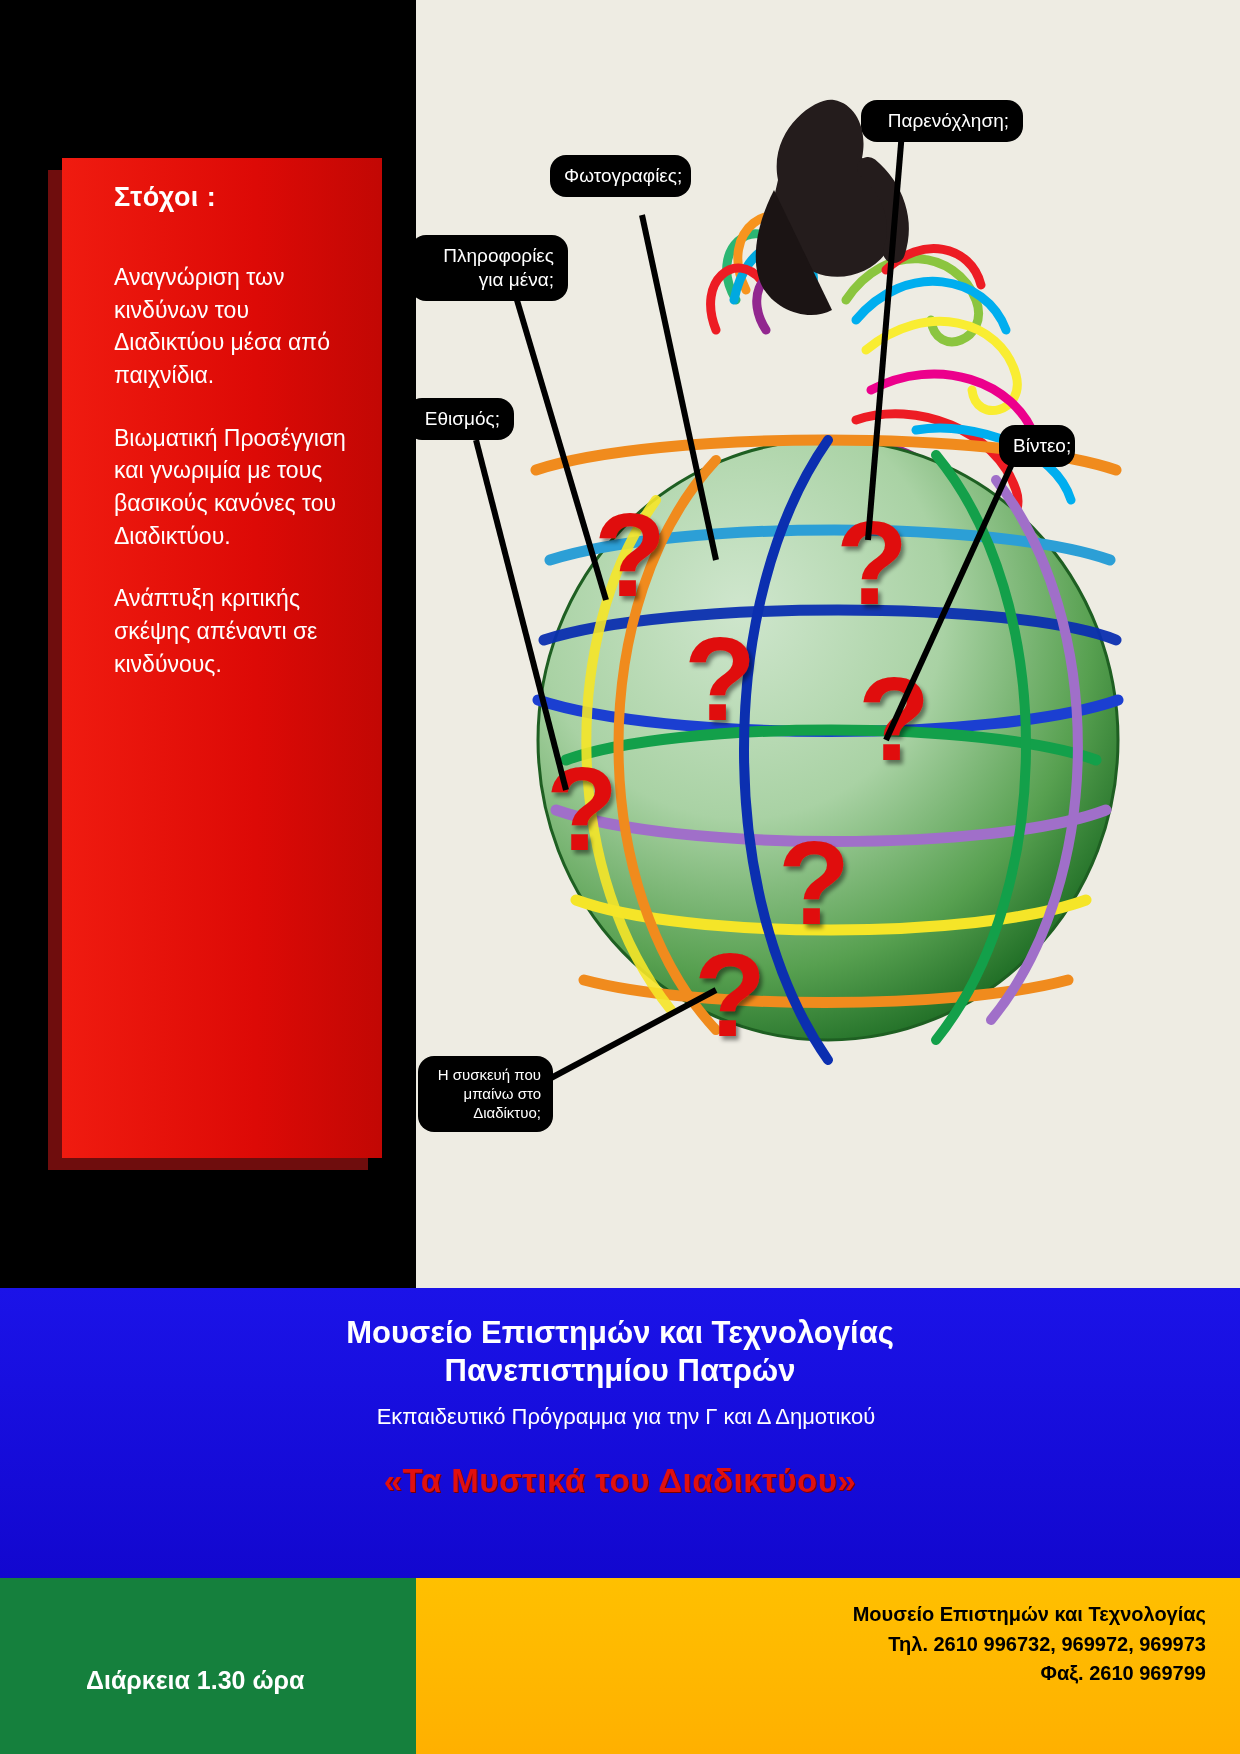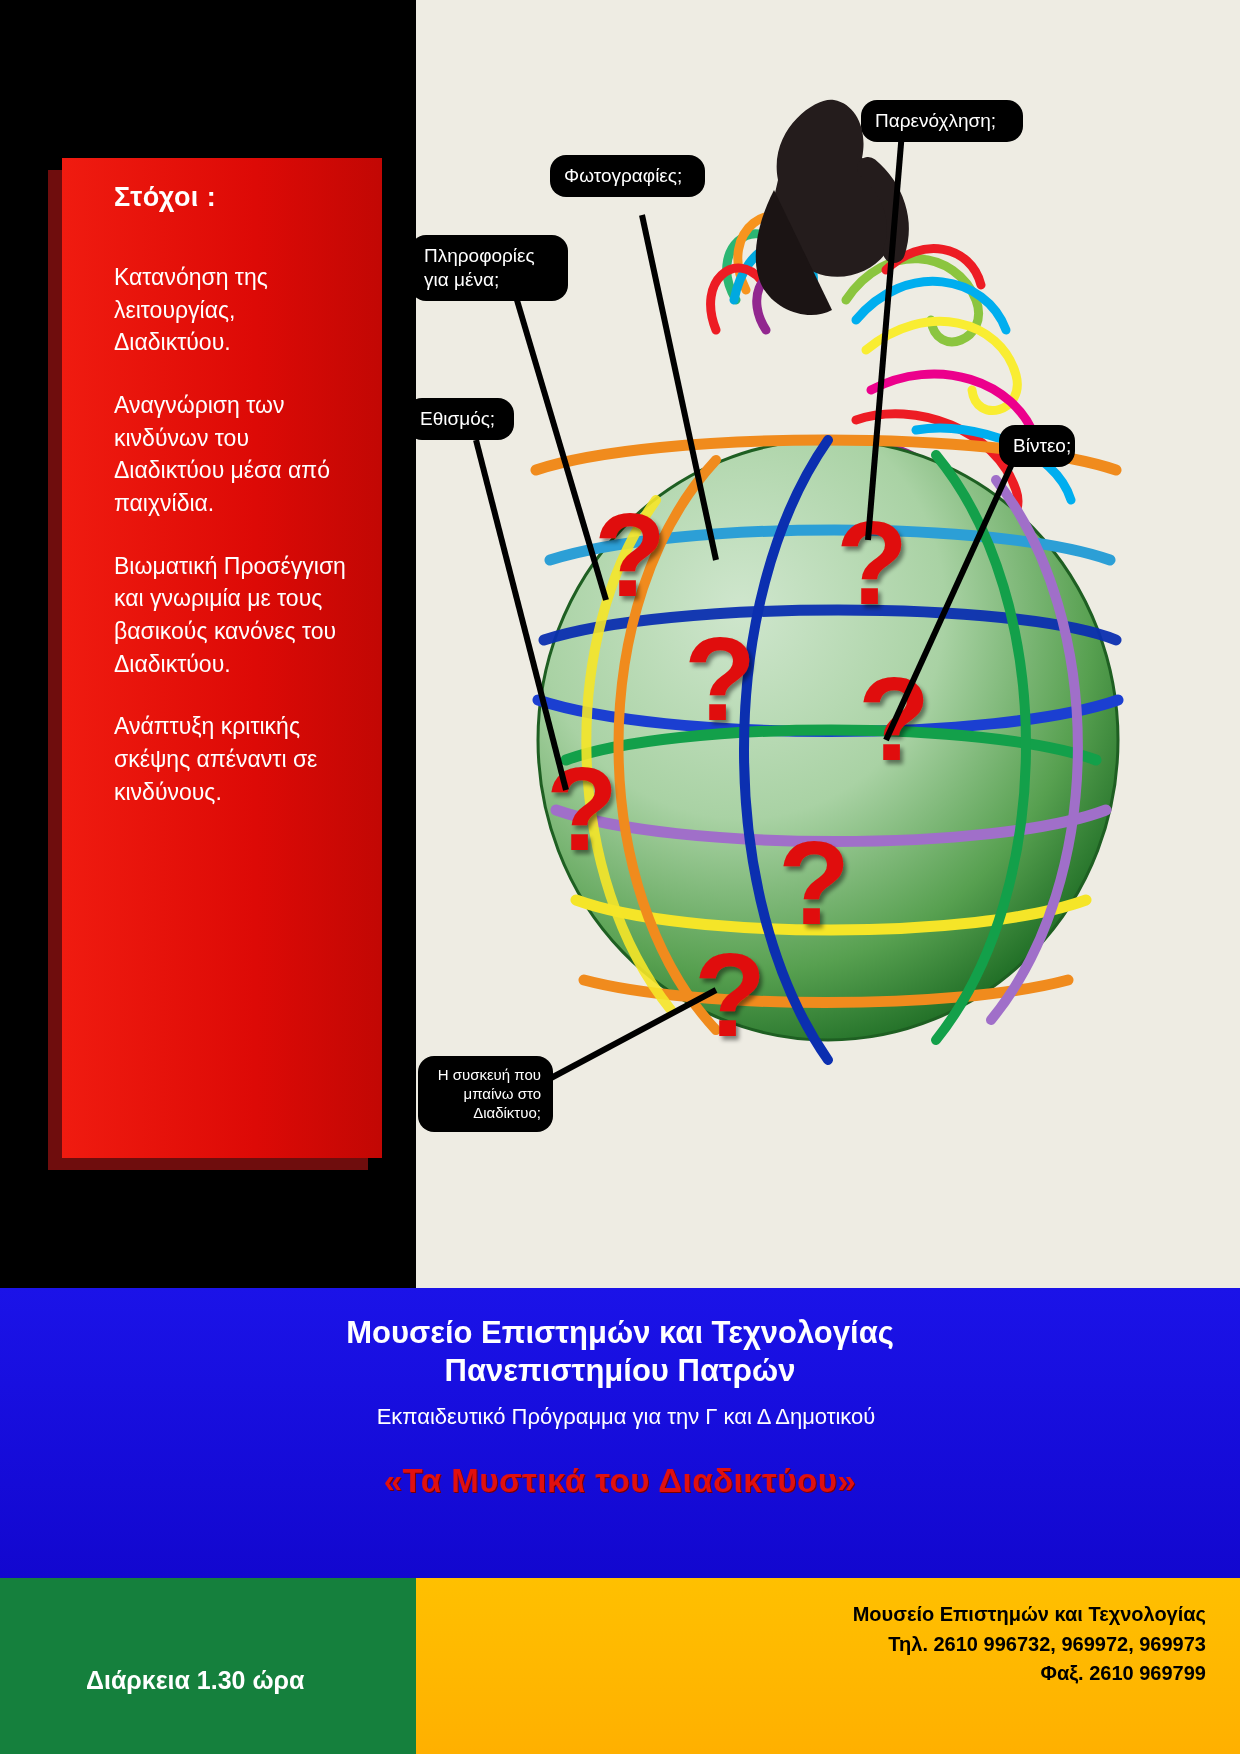--- a/index.html
+++ b/index.html
@@ -66,7 +66,7 @@
     padding: 9px 14px;
     font-size: 19px;
     line-height: 1.25;
-    text-align: left;
+    text-align: right;
     z-index: 6;
   }
   .callout.small { font-size: 15px; text-align: right; padding: 10px 12px; }

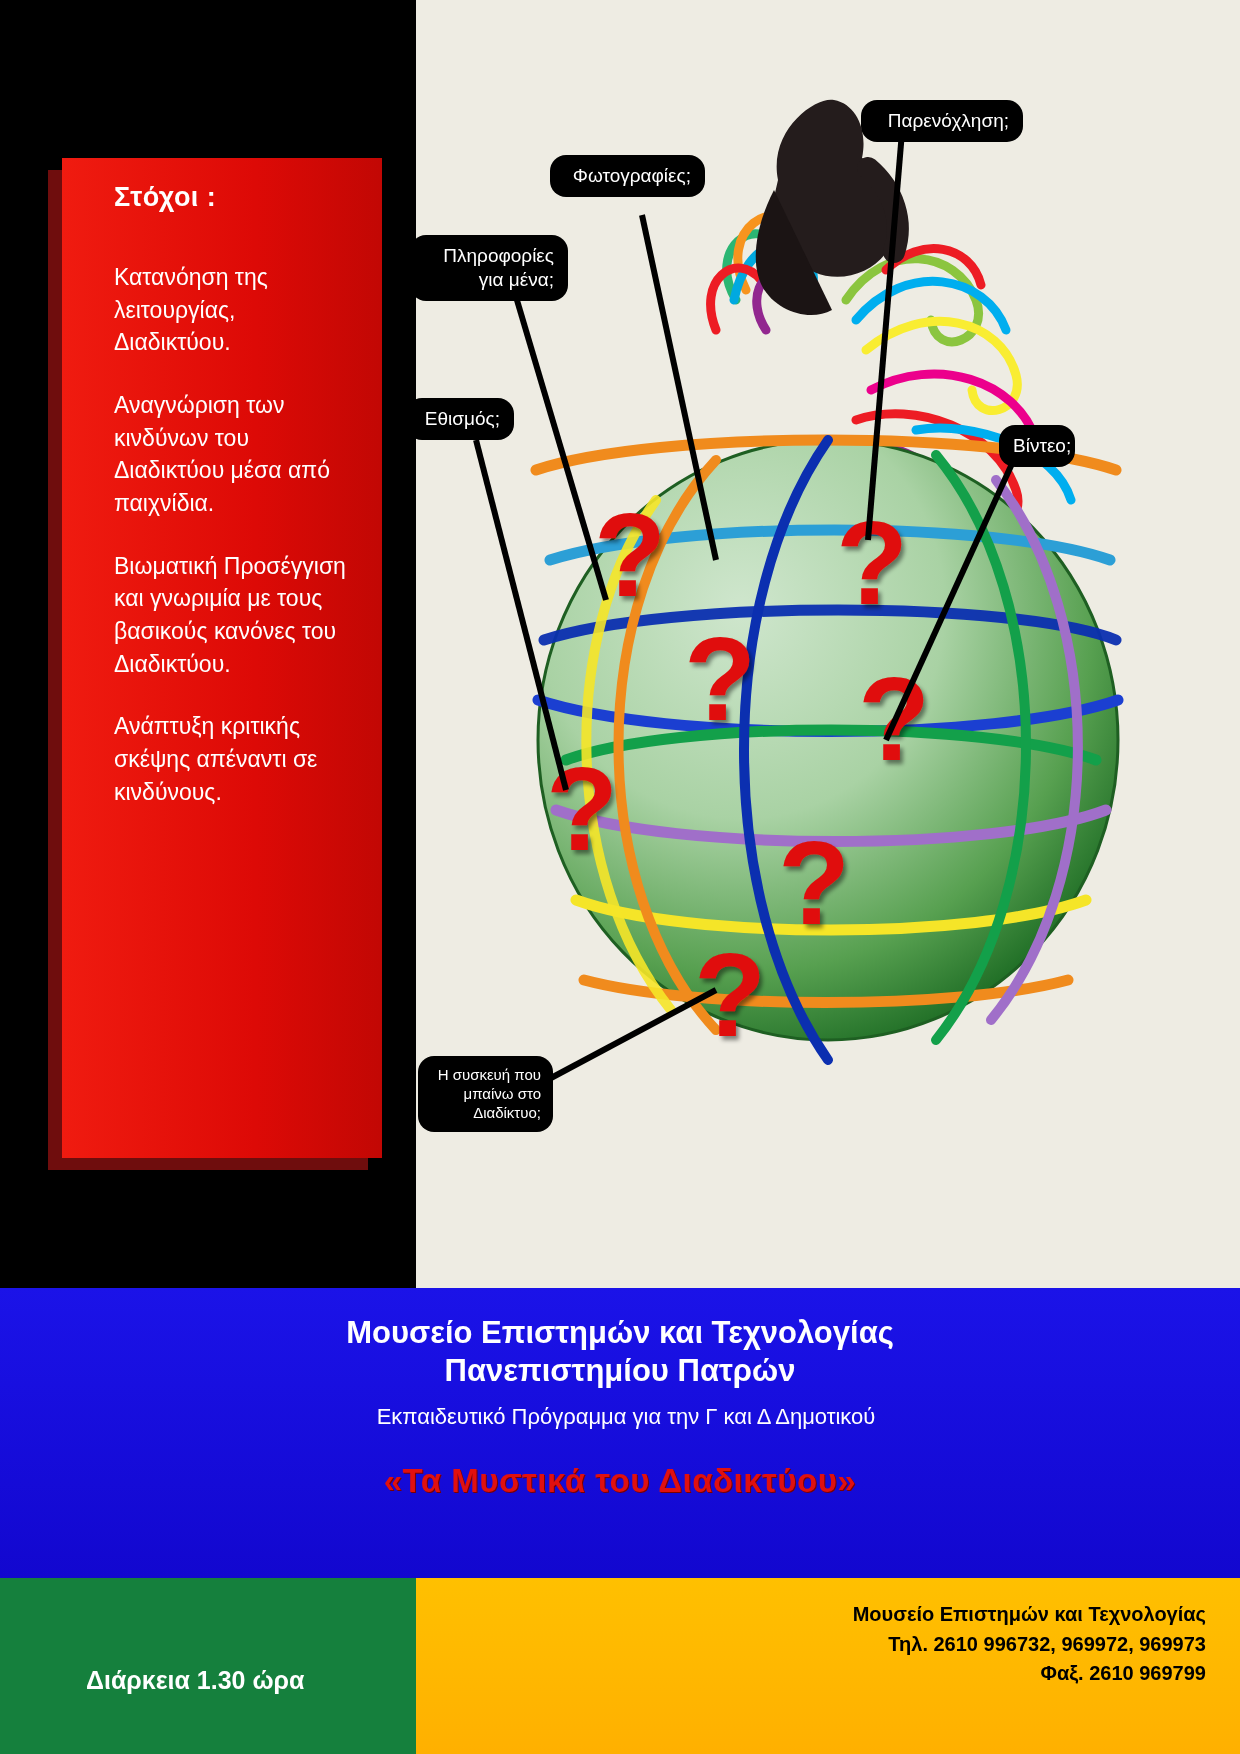--- a/index.html
+++ b/index.html
@@ -203,7 +203,7 @@
 
   <div class="callout" style="left:861px; top:100px; width:162px;">Παρενόχληση;</div>
 
-  <div class="callout" style="left:550px; top:155px; width:155px;">Φωτογραφίες;</div>
+  <div class="callout" style="left:550px; top:155px; width:141px;">Φωτογραφίες;</div>
 
   <div class="callout" style="left:410px; top:235px; width:158px;">Πληροφορίες για μένα;</div>
 

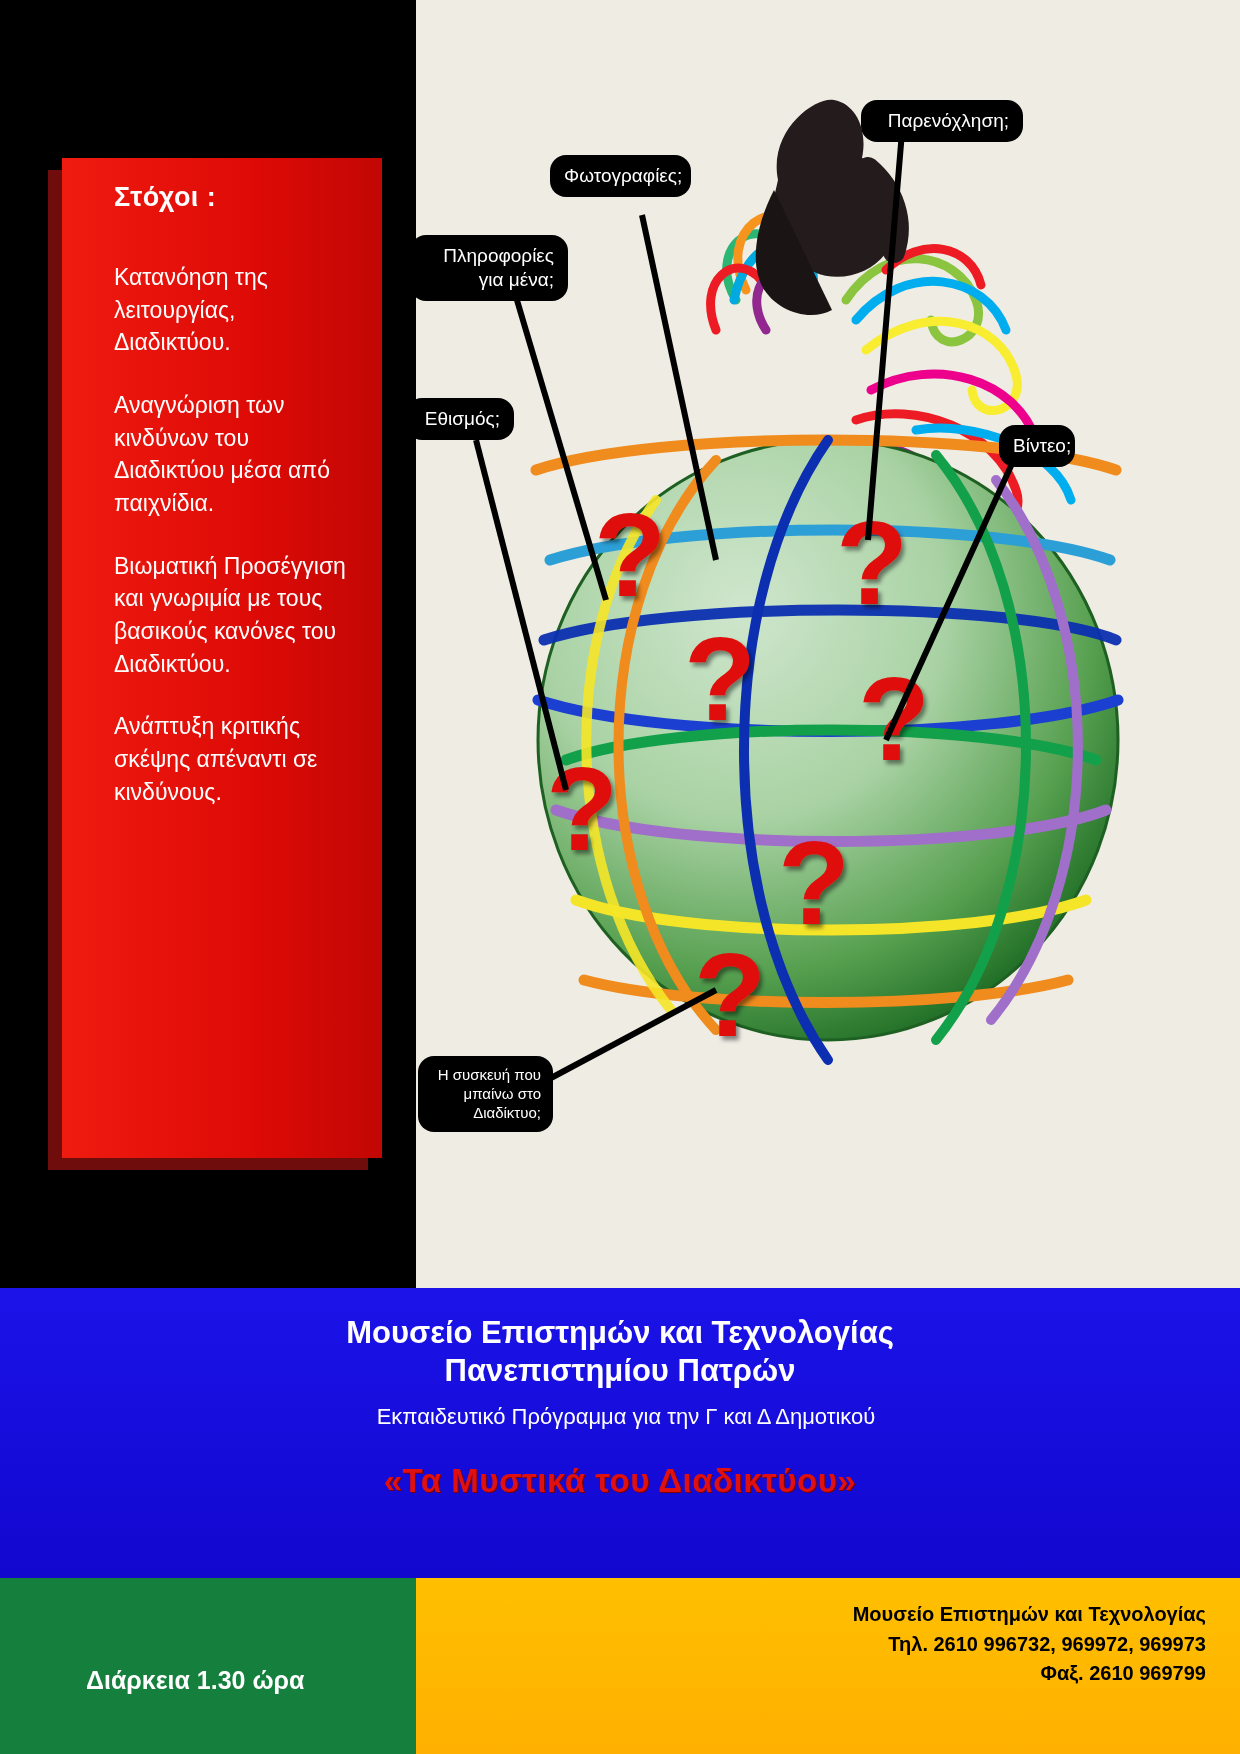--- a/index.html
+++ b/index.html
@@ -216,7 +216,6 @@
   <div class="goals-shadow"></div>
   <div class="goals">
     <h2>Στόχοι :</h2>
-    <p>Κατανόηση της λειτουργίας, Διαδικτύου.</p>
     <p>Αναγνώριση των  κινδύνων του Διαδικτύου μέσα από παιχνίδια.</p>
     <p>Βιωματική Προσέγγιση και γνωριμία με τους βασικούς κανόνες του Διαδικτύου.</p>
     <p>Ανάπτυξη κριτικής σκέψης απέναντι σε κινδύνους.</p>

